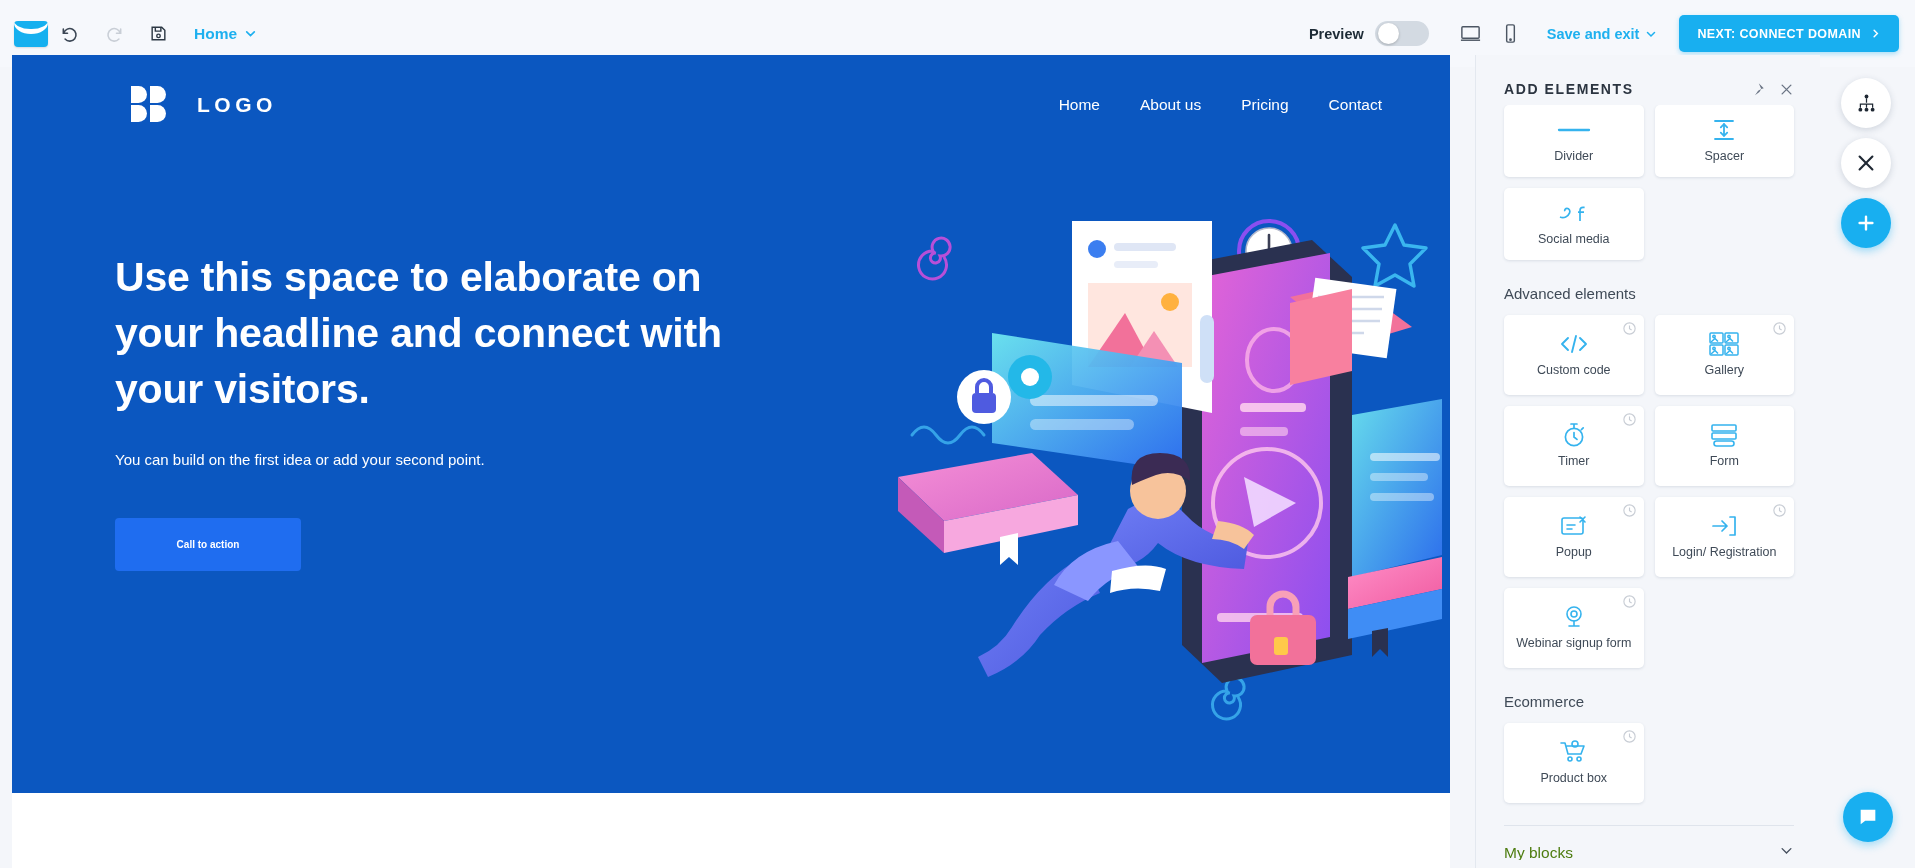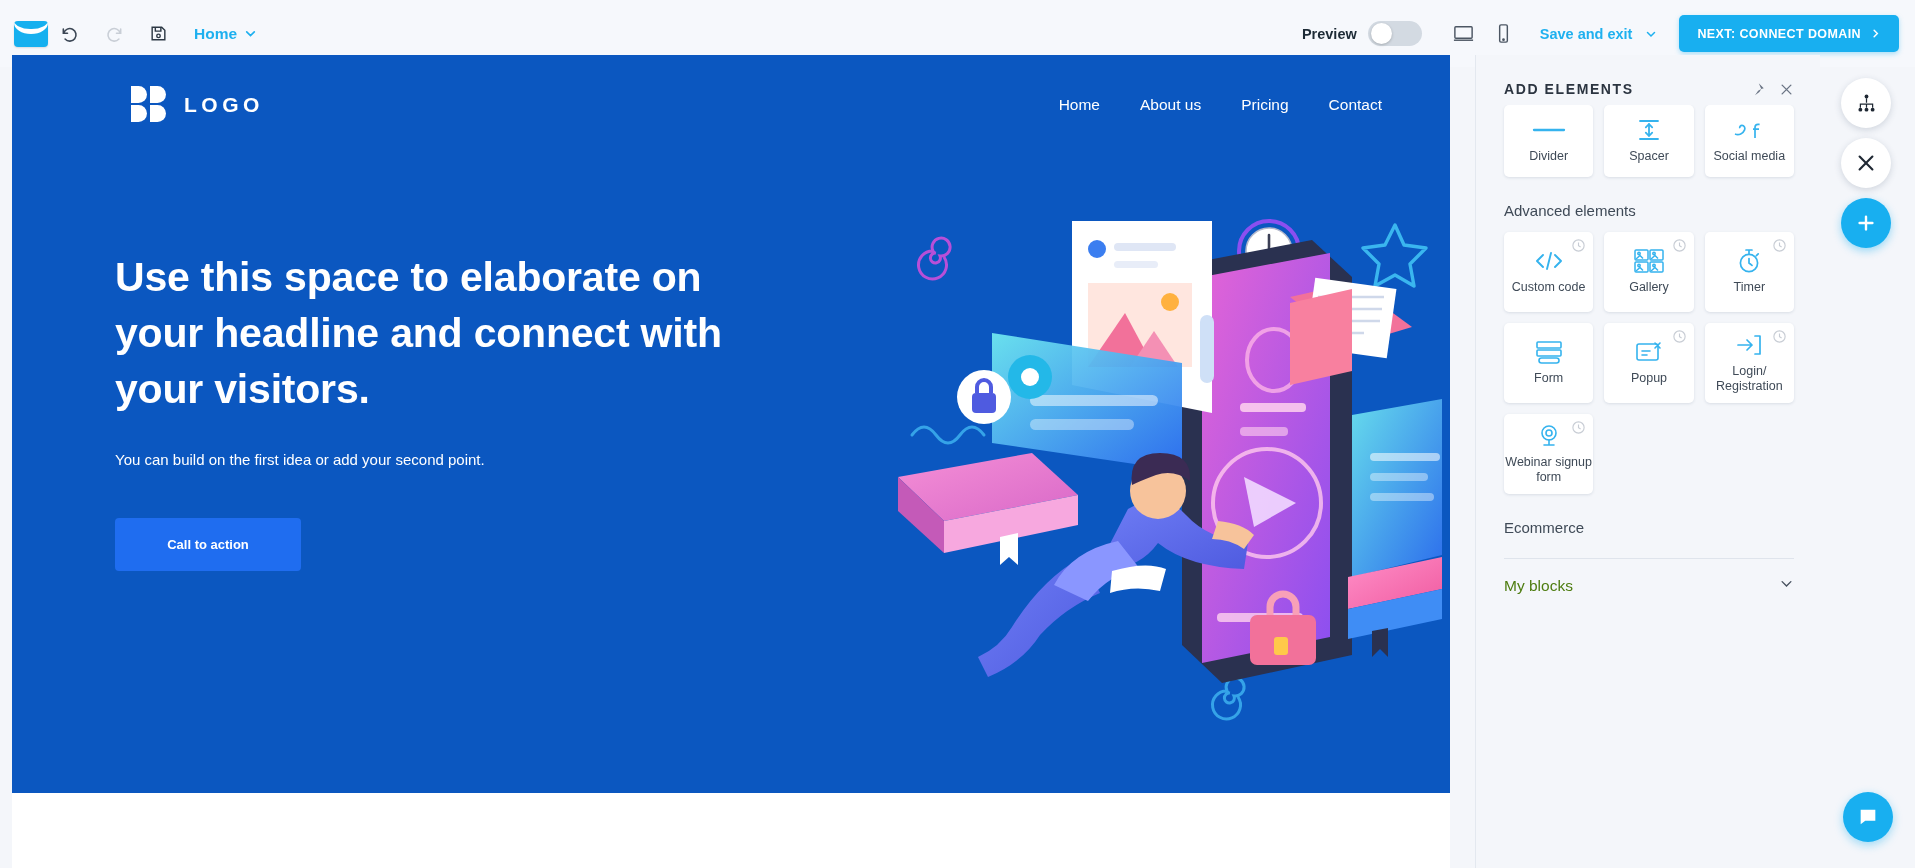--- a/index.html
+++ b/index.html
@@ -68,7 +68,7 @@
   }
   .dev-icon { width: 40px; height: 40px; display:flex; align-items:center; justify-content:center; cursor: pointer; }
   .save-exit {
-    display: flex; align-items: center; gap: 13px;
+    display: flex; align-items: center; gap: 6px;
     color: #1eb0ef; font-size: 14.5px; font-weight: 700;
     margin-left: 16px; margin-right: 22px; cursor: pointer;
   }

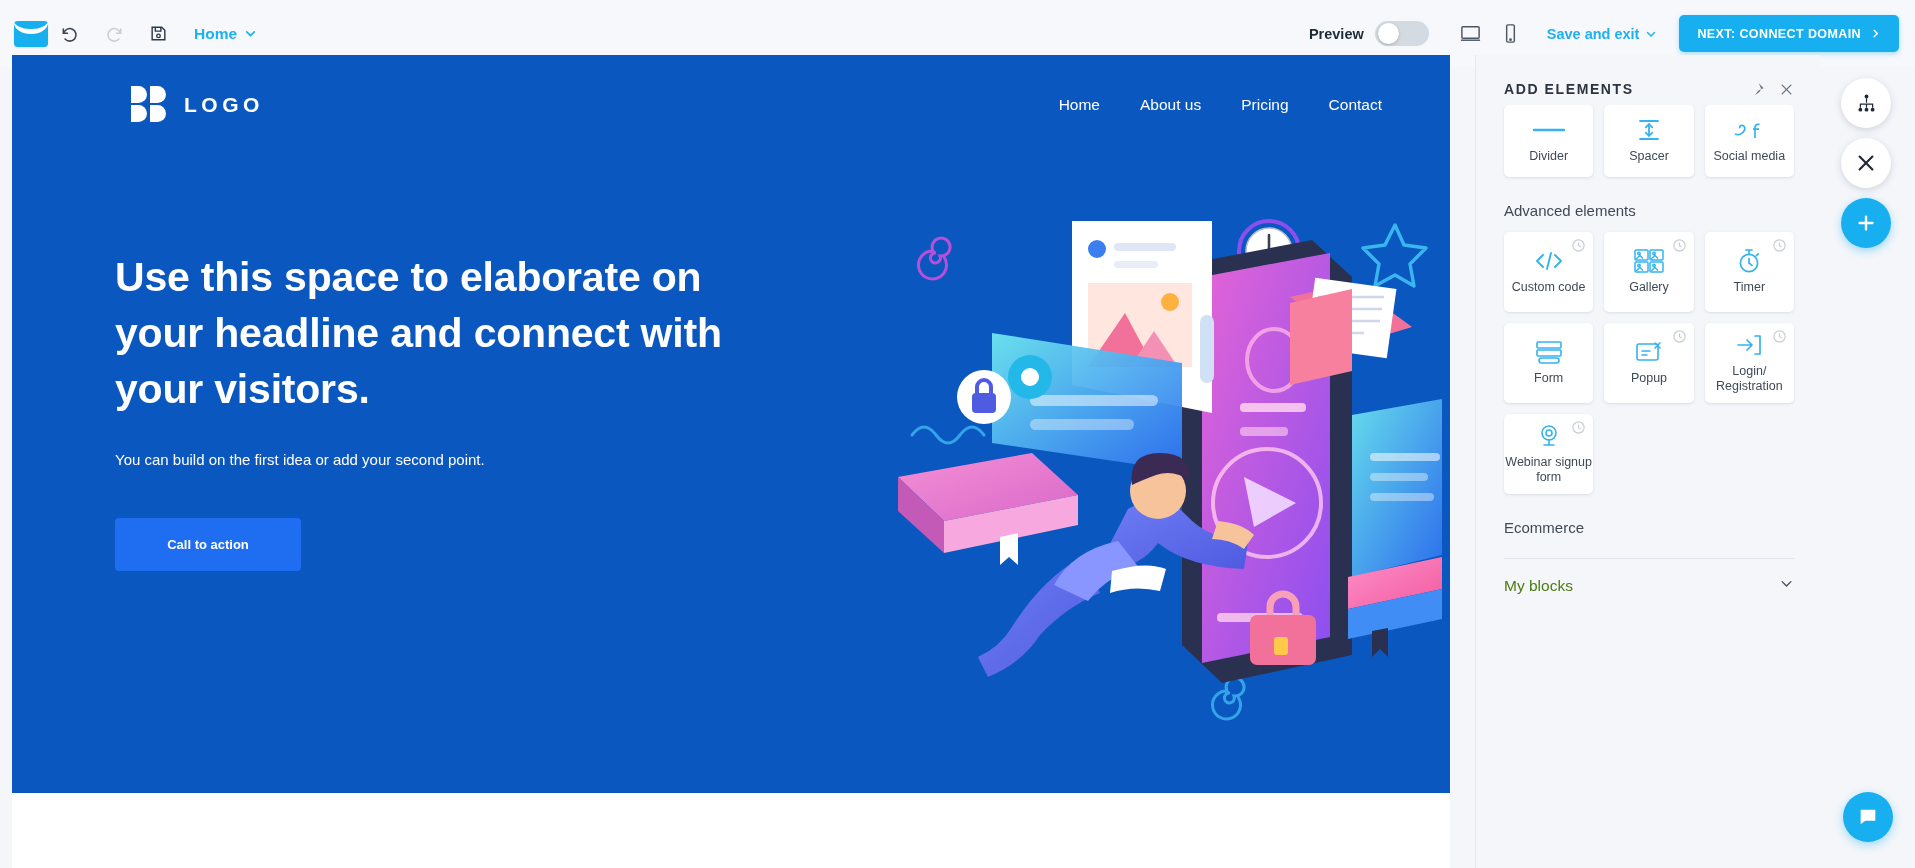--- a/index.html
+++ b/index.html
@@ -100,7 +100,7 @@
     display: flex; align-items: center;
     padding: 0 68px 0 85px;
   }
-  .brand { display: flex; align-items: center; gap: 17px; padding-left: 34px; }
+  .brand { display: flex; align-items: center; gap: 30px; padding-left: 34px; }
   .brand-mark { width: 36px; height: 38px; position: relative; }
   .bm {
     position: absolute; width: 16px; height: 17px;

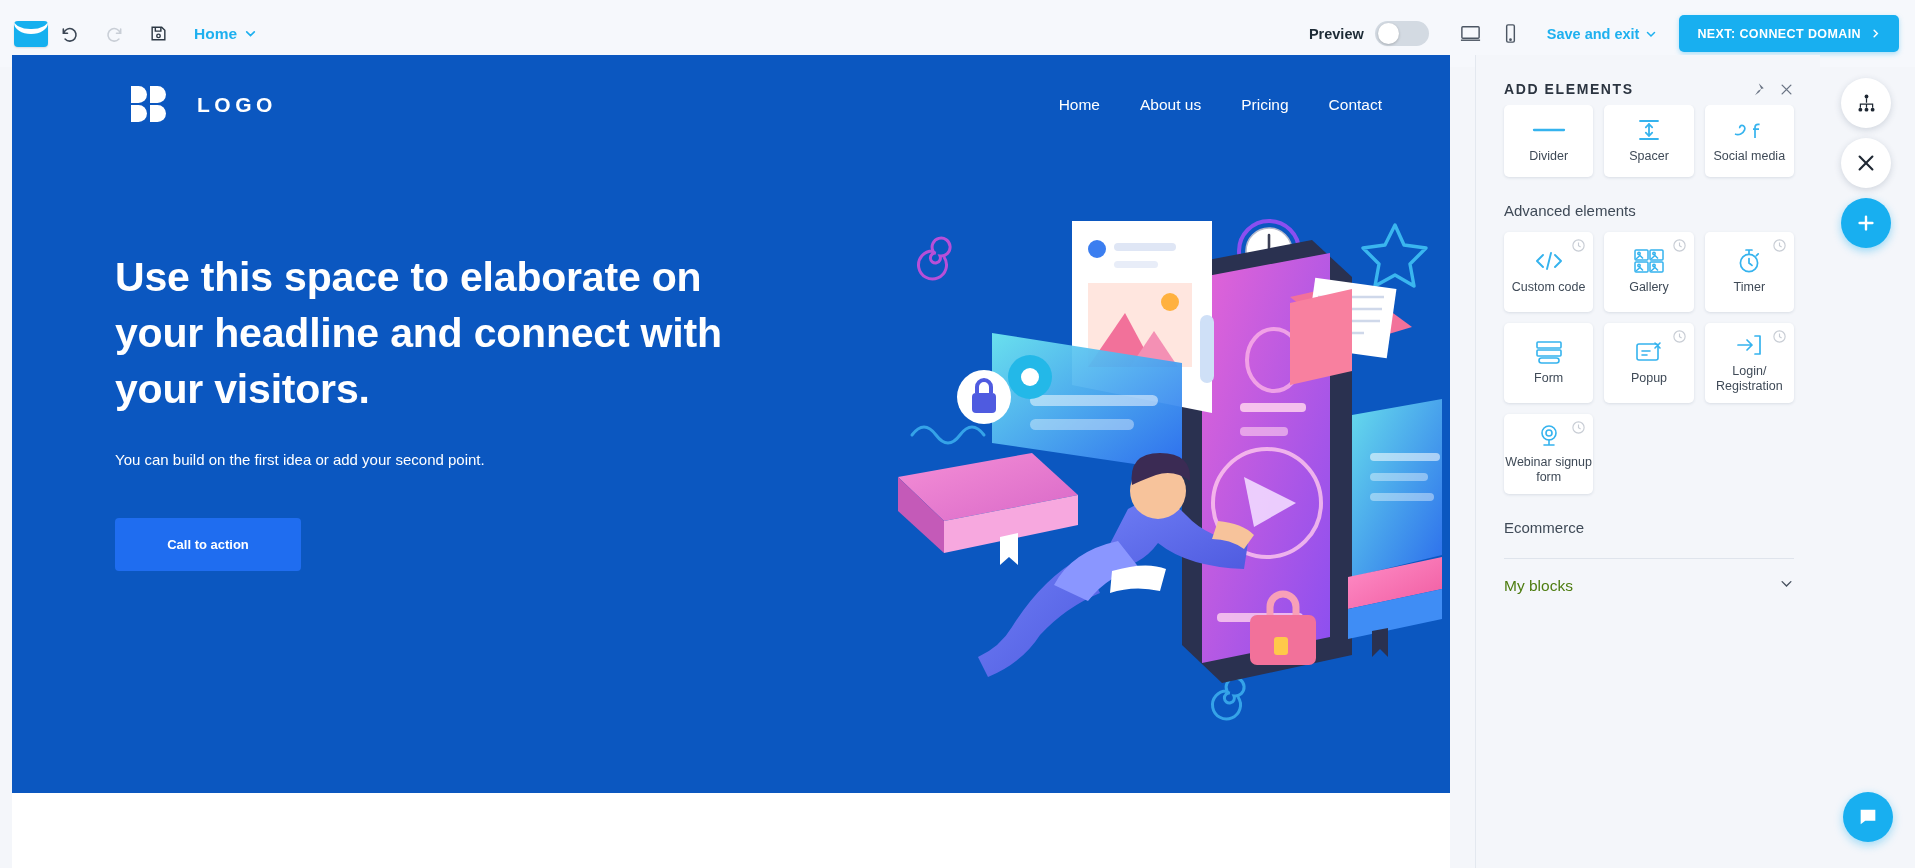--- a/index.html
+++ b/index.html
@@ -151,7 +151,7 @@
   .panel-body {
     padding: 0 26px 0 28px; height: 755px; overflow: hidden;
   }
-  .grid3 { display: grid; grid-template-columns: repeat(3, 1fr); gap: 11px; }
+  .grid3 { display: grid; grid-template-columns: repeat(2, 1fr); gap: 11px; }
   .el-card {
     background: #fff; border-radius: 5px;
     height: 72px; position: relative; cursor: pointer;

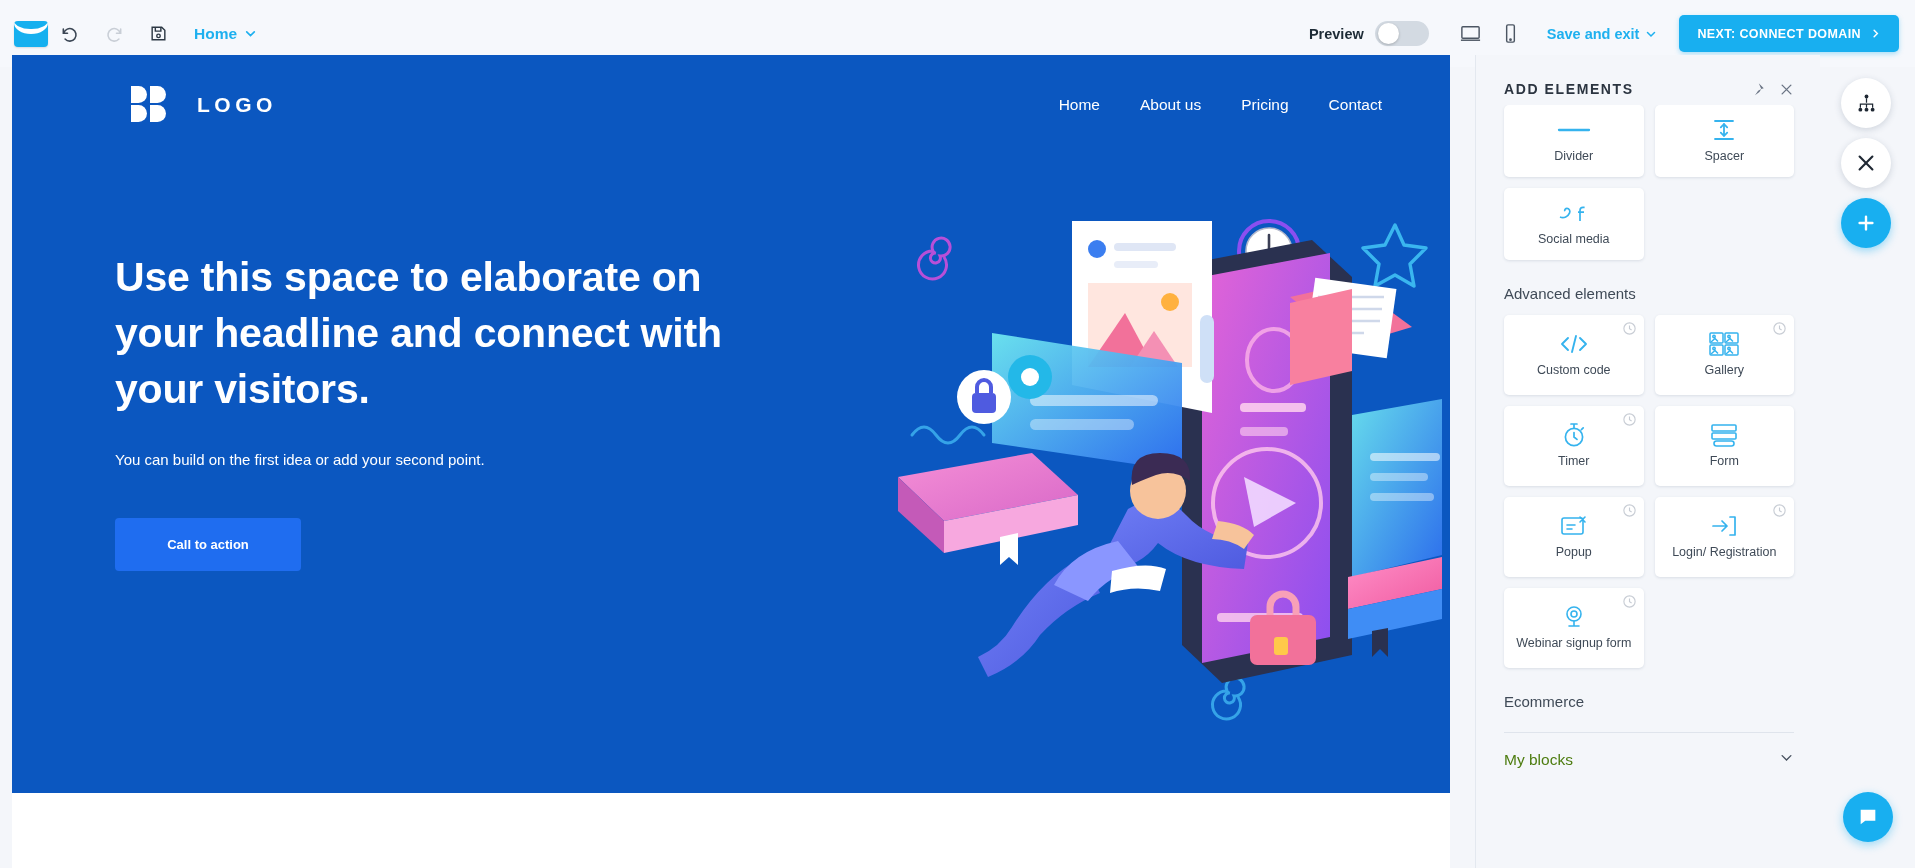--- a/index.html
+++ b/index.html
@@ -126,7 +126,7 @@
   .cta {
     margin-top: 50px; width: 186px; height: 53px;
     background: #1f6df0; border: none; border-radius: 4px;
-    color: #fff; font-size: 13px; font-weight: 700; cursor: pointer;
+    color: #fff; font-size: 10px; font-weight: 700; cursor: pointer;
     font-family: "Liberation Sans", sans-serif;
   }
   .hero-art { position: absolute; right: 8px; top: 130px; width: 560px; height: 560px; }

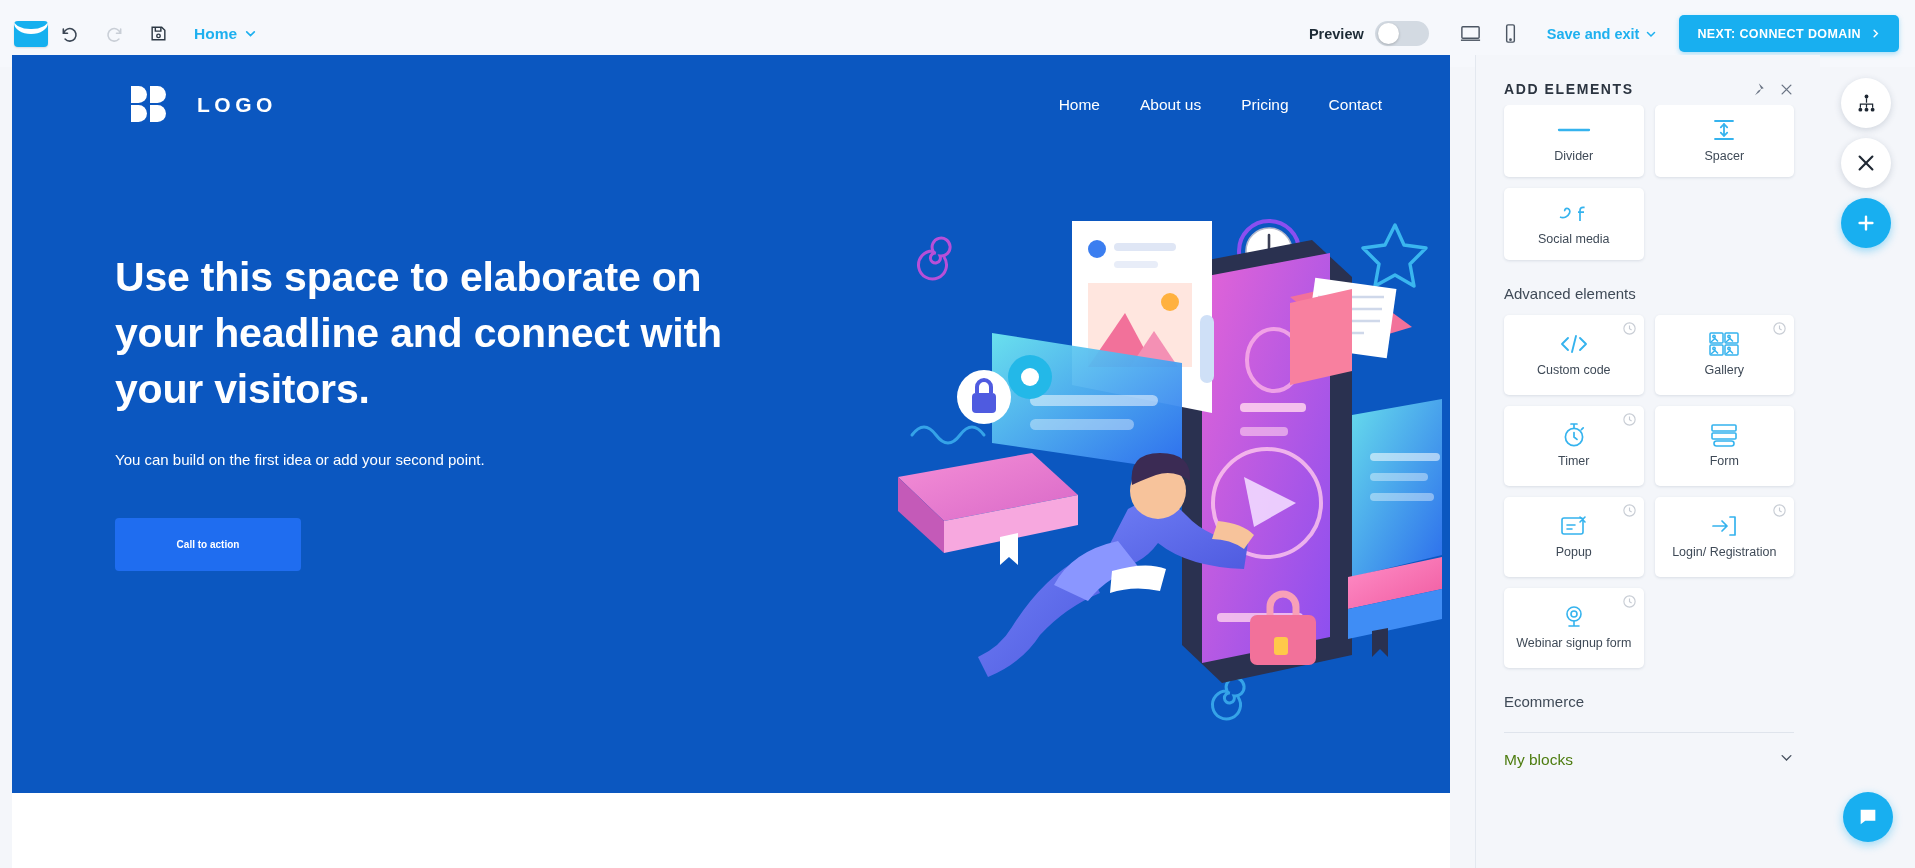--- a/index.html
+++ b/index.html
@@ -553,6 +553,23 @@
       </div>
 
       <div class="sec-head">Ecommerce</div>
+      <div class="grid3">
+        <div class="el-card tall">
+          <svg class="clock-badge" width="15" height="15" viewBox="0 0 24 24" fill="none" stroke="#9aa3b1" stroke-width="1.8">
+              <circle cx="12" cy="12" r="9"></circle>
+              <path d="M12 7v5.4l3.4 2"></path>
+            </svg>
+          <div class="el-ico">
+            <svg width="28" height="24" viewBox="0 0 28 24" fill="none" stroke="#35b3ee" stroke-width="1.6" stroke-linecap="round" stroke-linejoin="round">
+              <path d="M1 3h4l3 11h13l3-8H7"></path>
+                <circle cx="10" cy="19" r="2"></circle>
+                <circle cx="19" cy="19" r="2"></circle>
+              <circle cx="15" cy="4" r="3"></circle>
+            </svg>
+          </div>
+          <div class="el-lb">Product box</div>
+        </div>
+      </div>
 
       <div class="panel-div"></div>
       <div class="myblocks">

